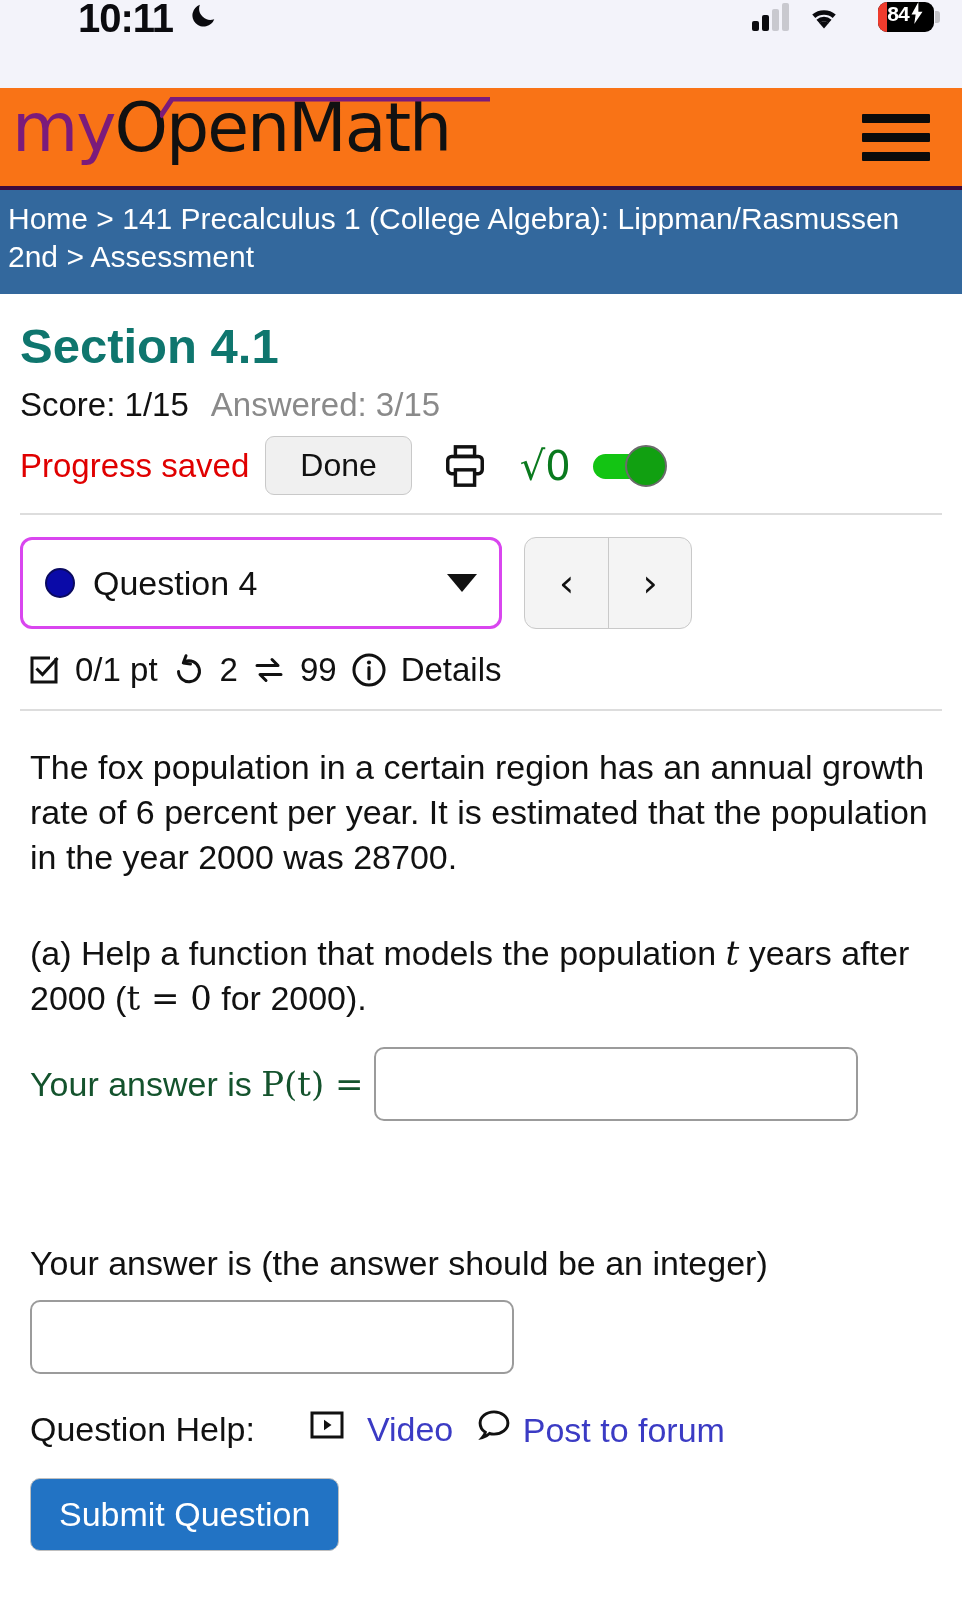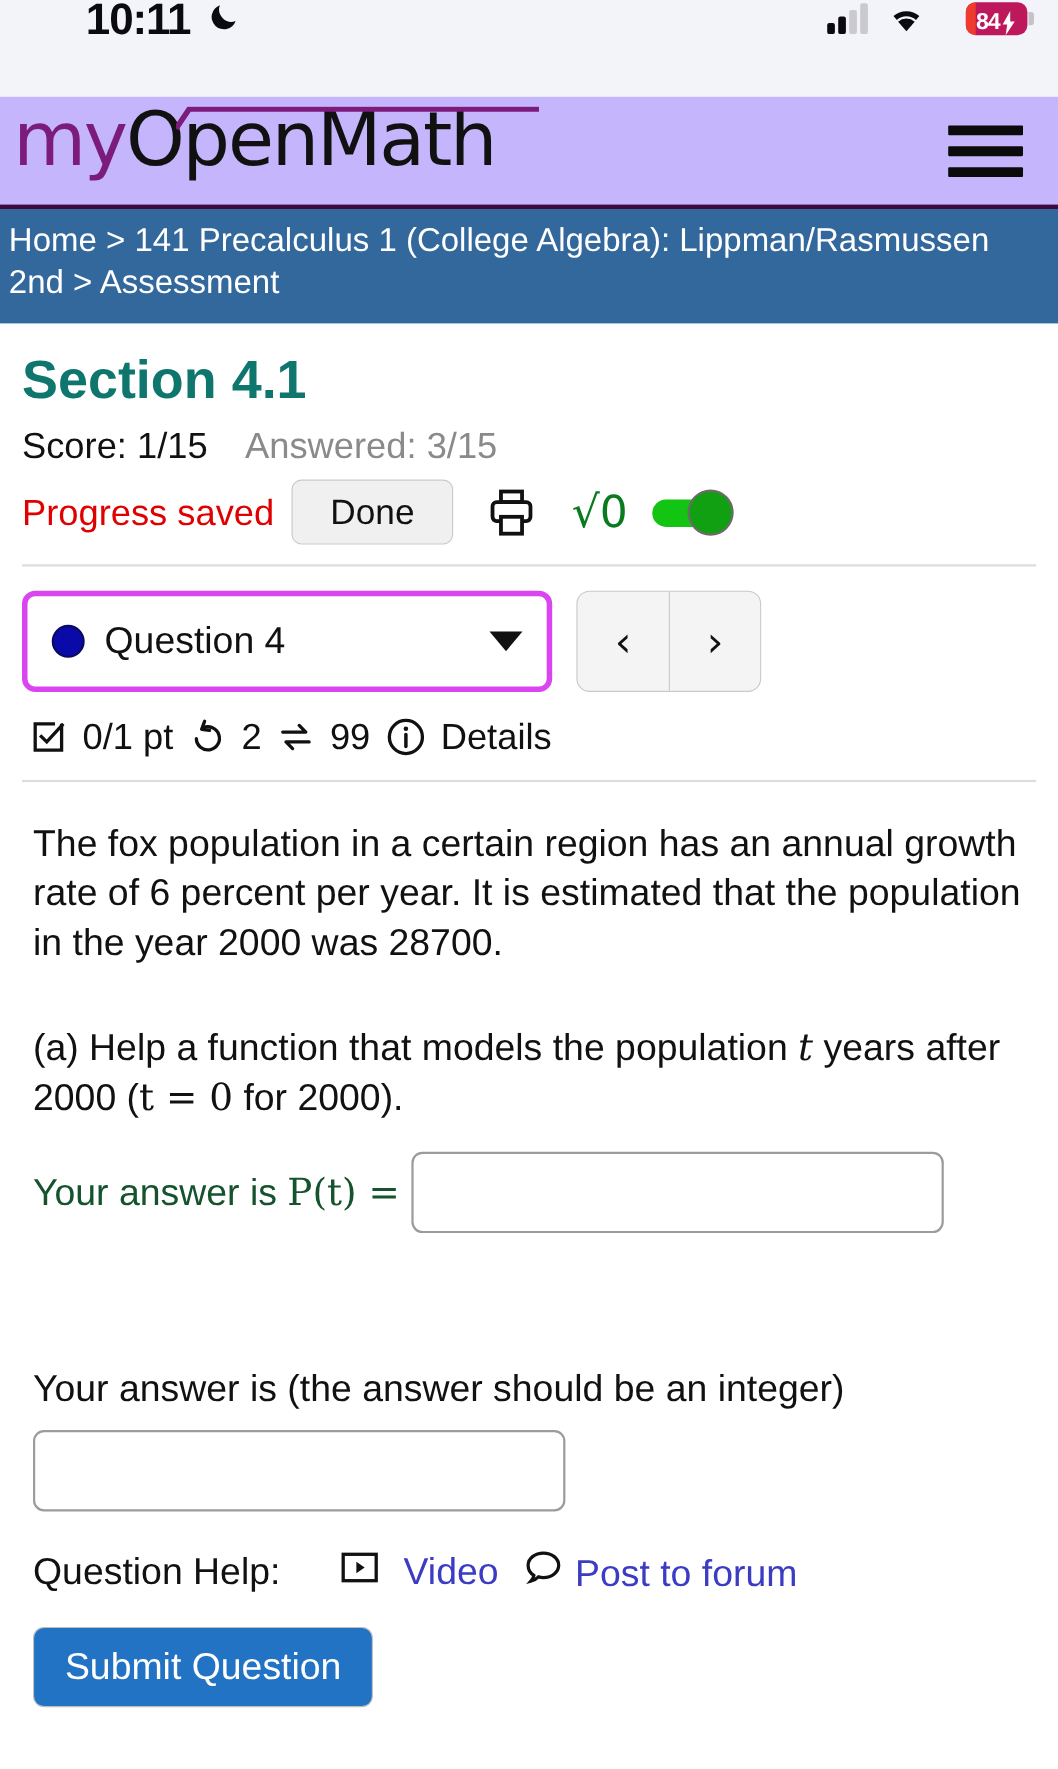--- a/index.html
+++ b/index.html
@@ -60,10 +60,10 @@
     width: 56px;
     height: 30px;
     border-radius: 9px;
-    background: #be185d;
+    background: #000000;
     overflow: hidden;
     display: flex;
-    align-items: flex-end;
+    align-items: flex-start;
     justify-content: center;
     margin-left: 19px;
   }

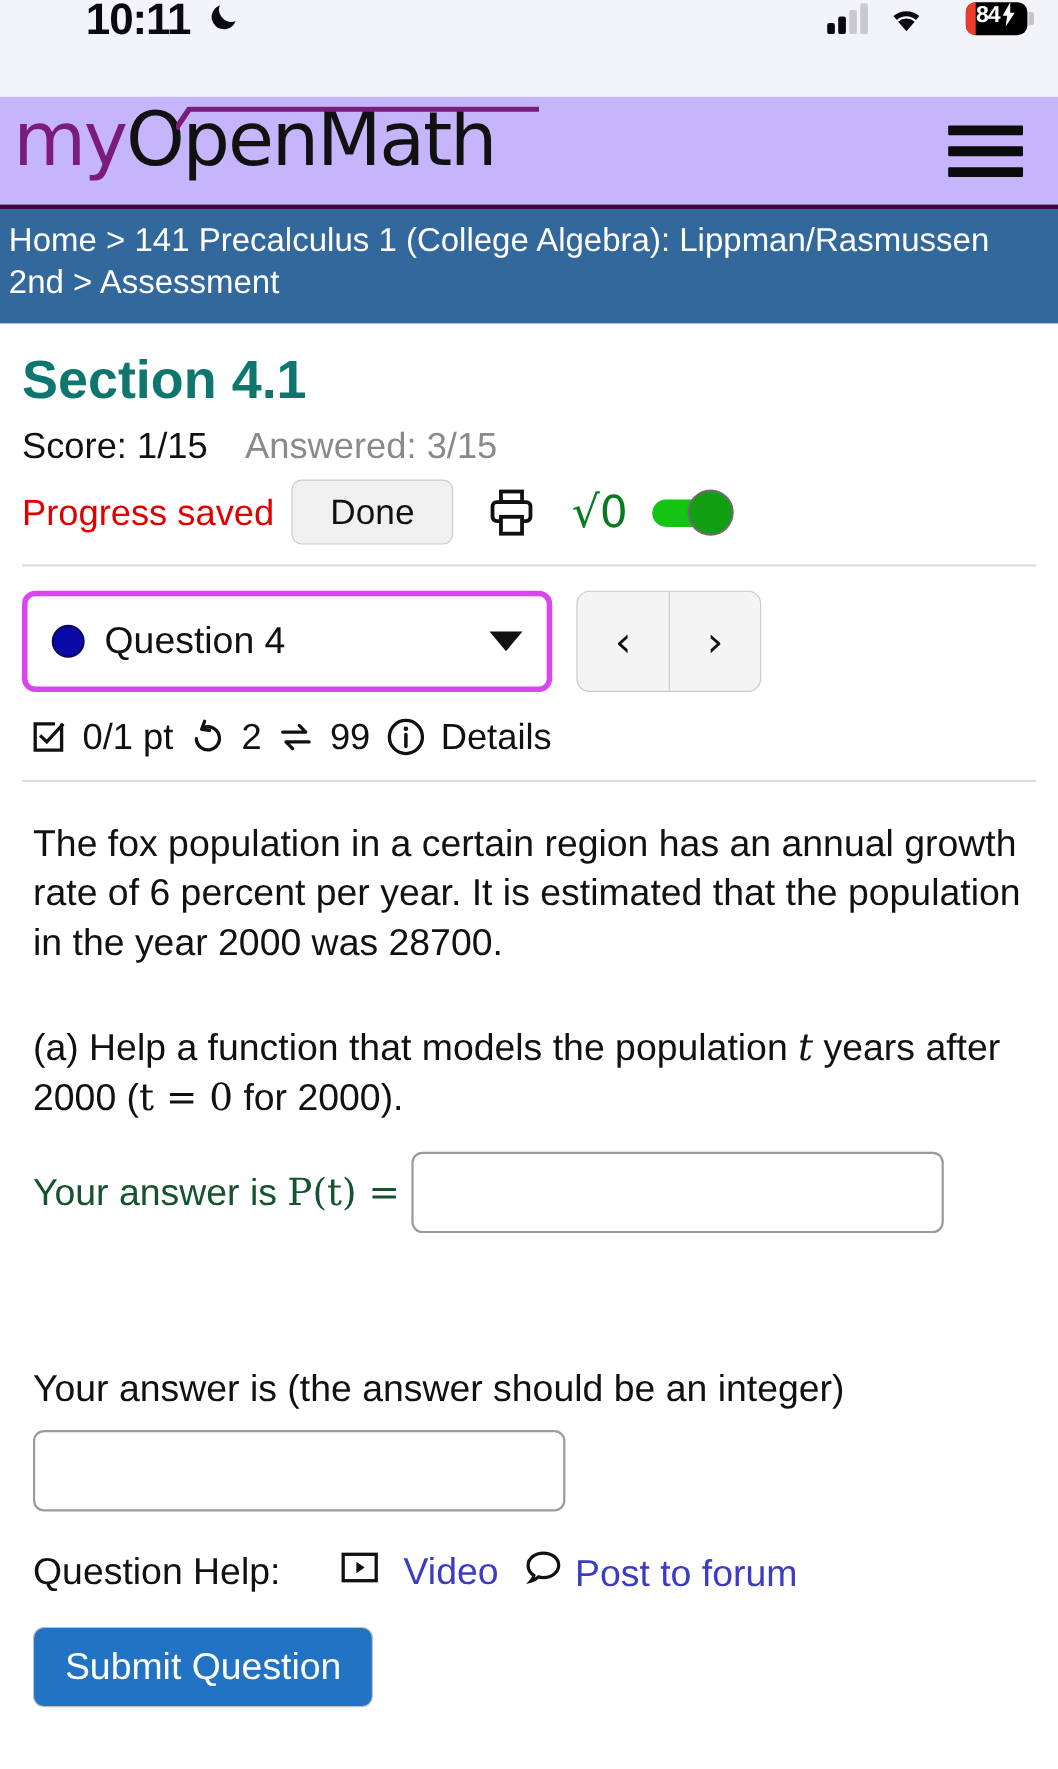--- a/index.html
+++ b/index.html
@@ -86,7 +86,7 @@
   
   .appheader {
     height: 102px;
-    background: #c4b5fd;
+    background: #f97316;
     border-bottom: 4px solid #3d0a3d;
     position: relative;
     display: flex;

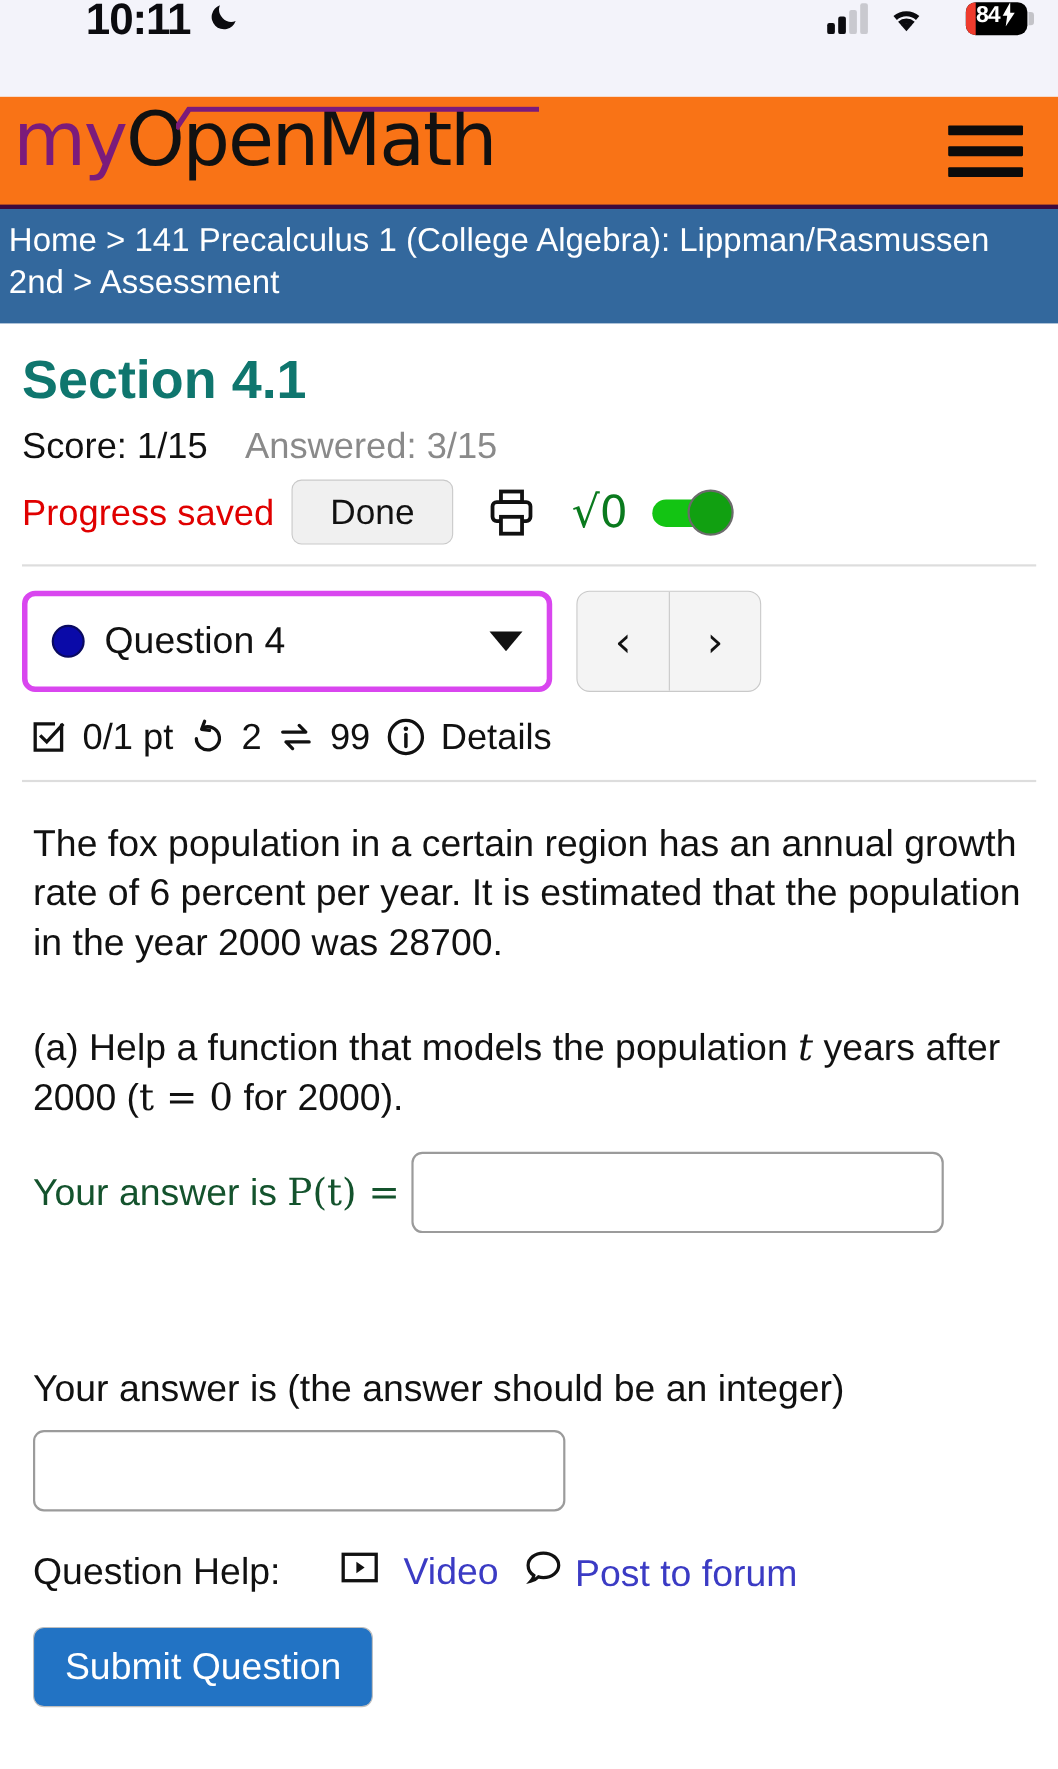--- a/index.html
+++ b/index.html
@@ -152,7 +152,7 @@
     color: #111;
     display: flex;
     align-items: baseline;
-    gap: 34px;
+    gap: 22px;
   }
   .scoreline .answered { color: #8a8a8a; }
 

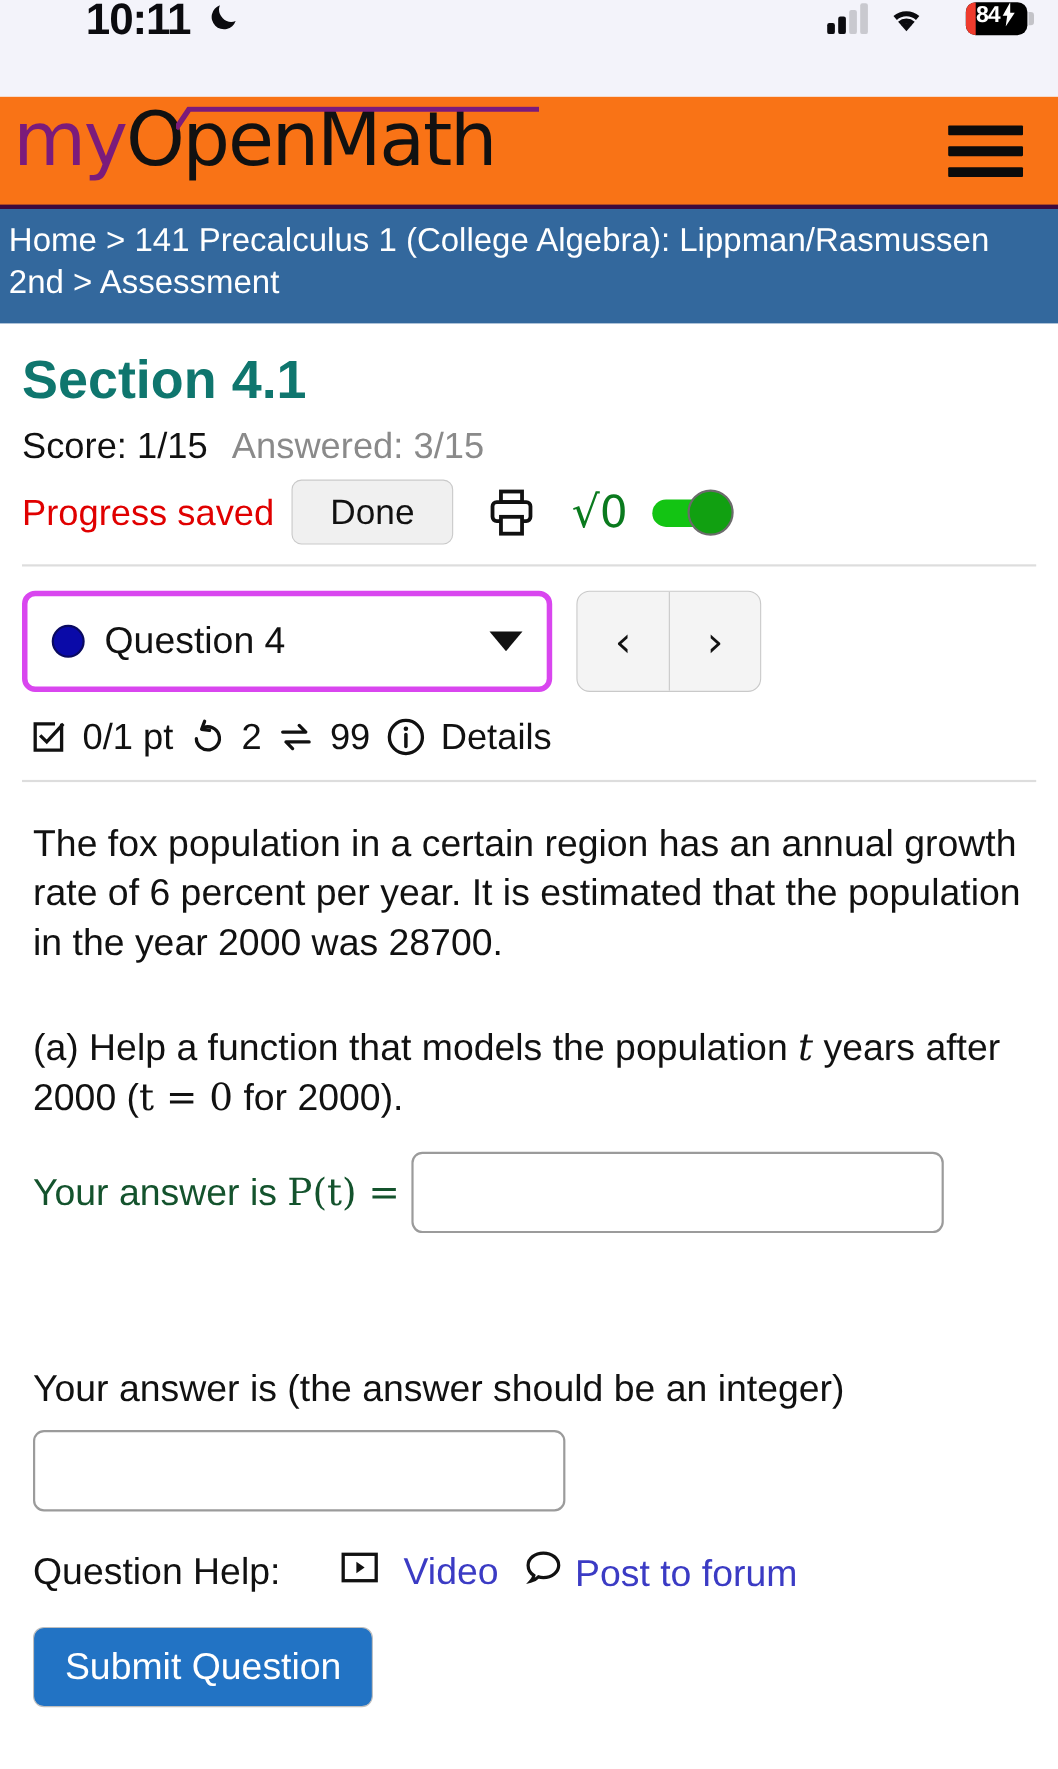--- a/index.html
+++ b/index.html
@@ -208,7 +208,7 @@
   .qselect {
     flex: 0 0 482px;
     height: 92px;
-    border: 5px solid #d946ef;
+    border: 3px solid #d946ef;
     border-radius: 12px;
     background: #ffffff;
     display: flex;

